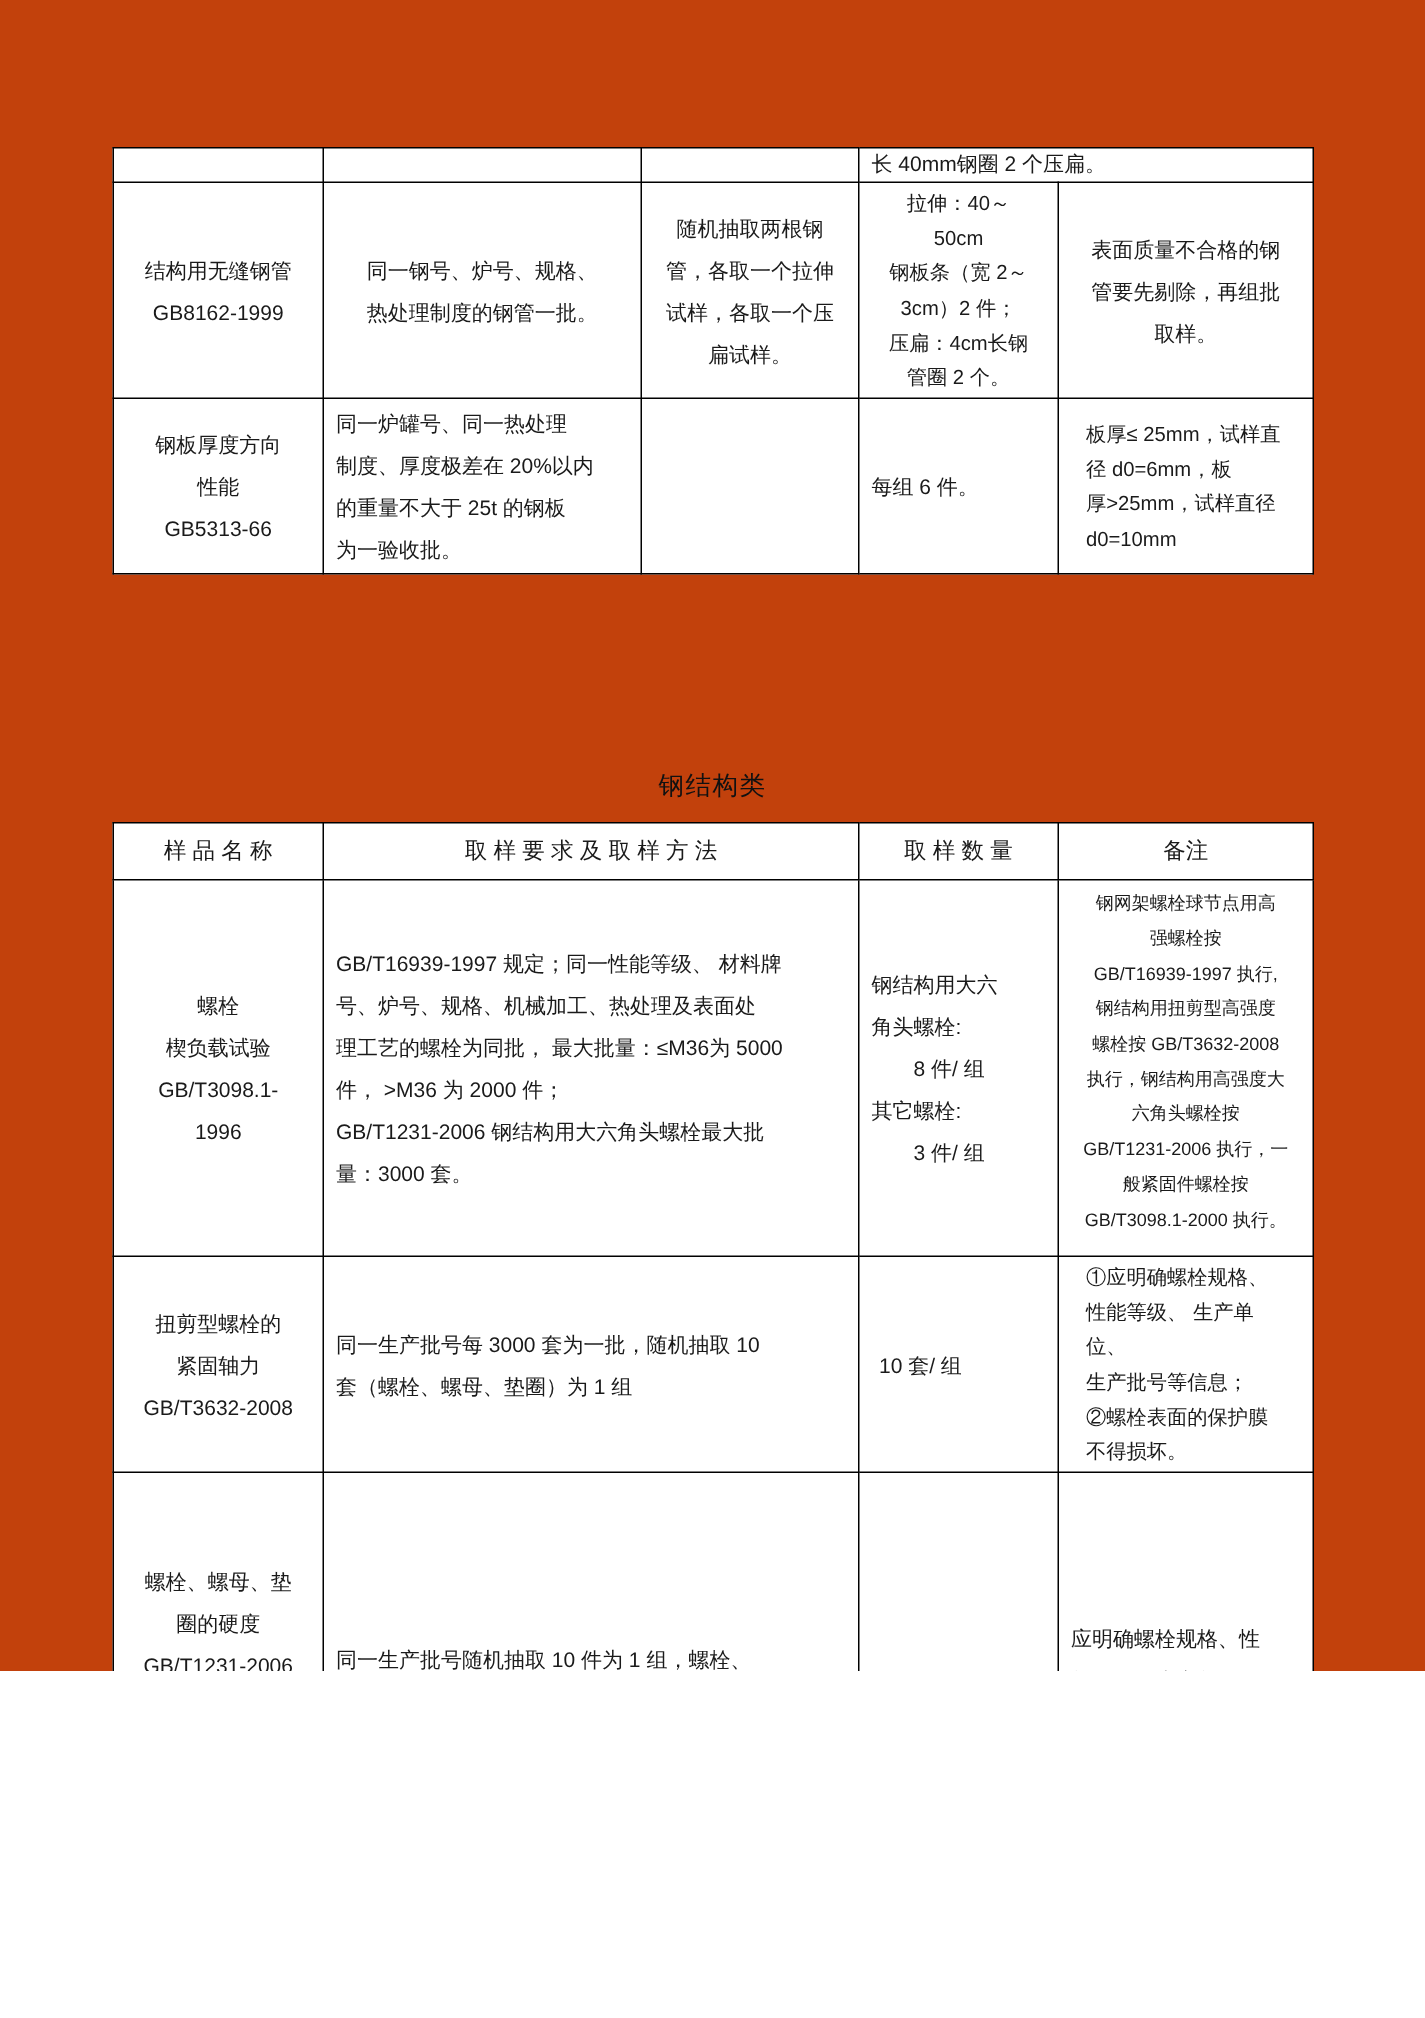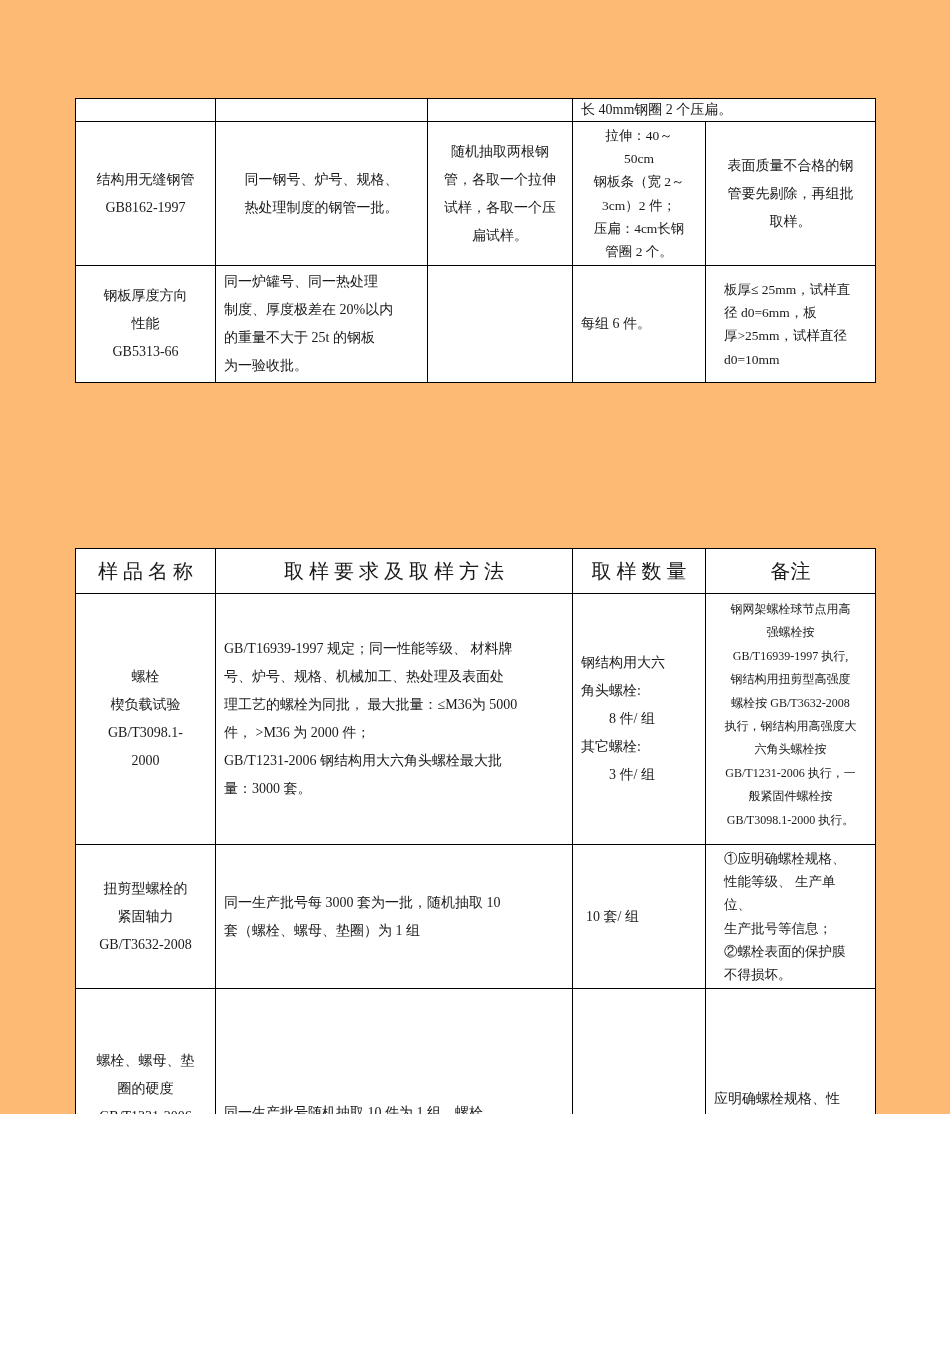--- a/index.html
+++ b/index.html
@@ -4,8 +4,8 @@
 <style>
   html,body{margin:0;padding:0;background:#ffffff;}
   .page{
-    position:relative;width:950px;height:1114px;background:#fdba74;overflow:hidden;
-    font-family:Liberation Serif, serif;color:#1a1a1a;
+    position:relative;width:950px;height:1114px;background:#c2410c;overflow:hidden;
+    font-family:Liberation Sans, sans-serif;color:#1a1a1a;
   }
   table{border-collapse:collapse;table-layout:fixed;position:absolute;left:75px;width:800px;background:#fff;}
   table,td,th{border:1.5px solid #000;}

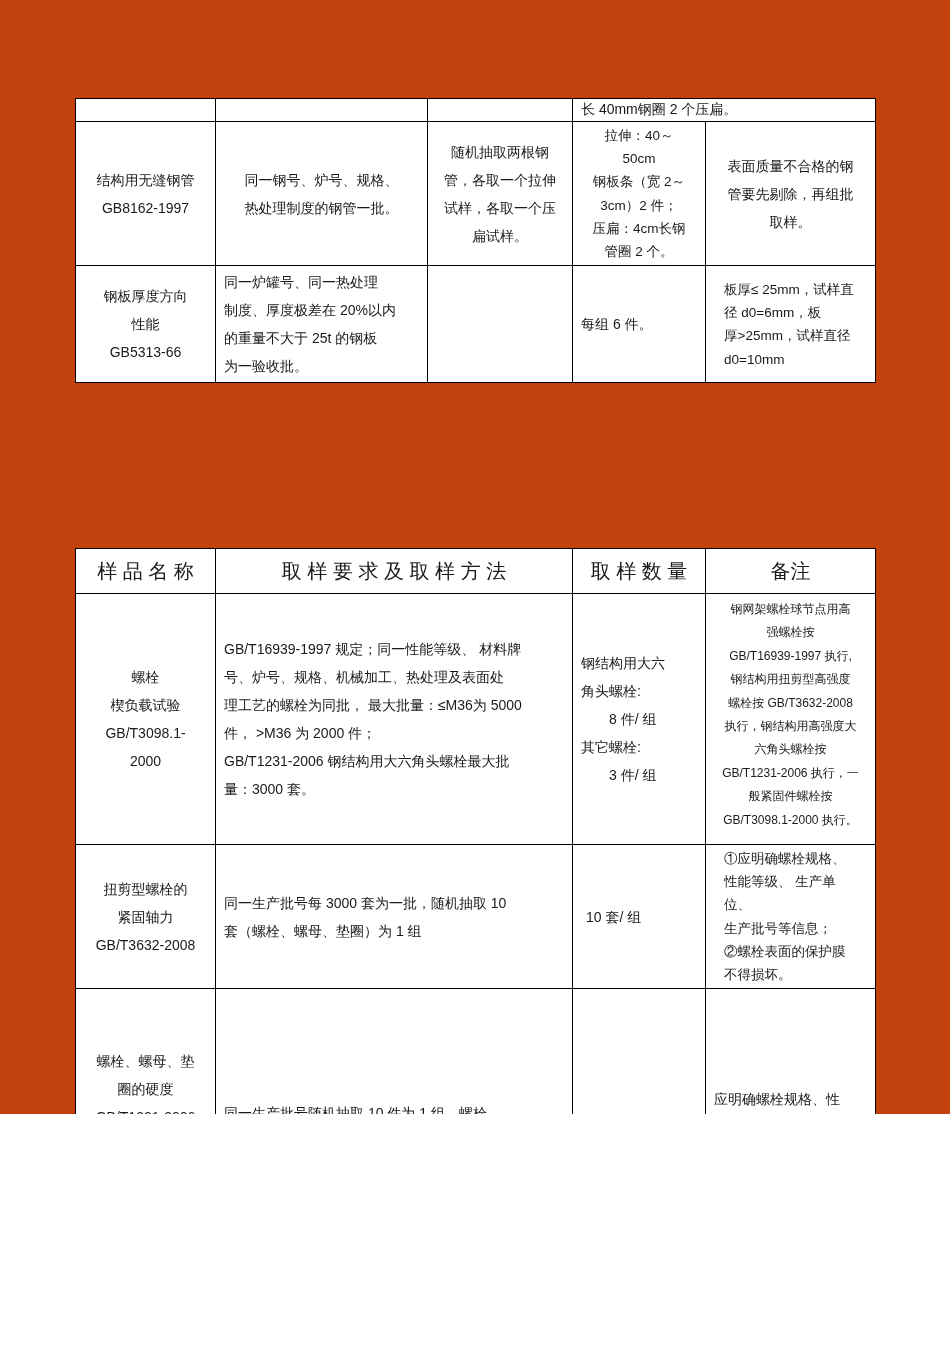--- a/index.html
+++ b/index.html
@@ -56,7 +56,7 @@
     </tr>
     <tr class="r1">
       <td class="c">结构用无缝钢管
-GB8162-1997</td>
+GB8162-1999</td>
       <td>同一钢号、炉号、规格、
 热处理制度的钢管一批。</td>
       <td>随机抽取两根钢

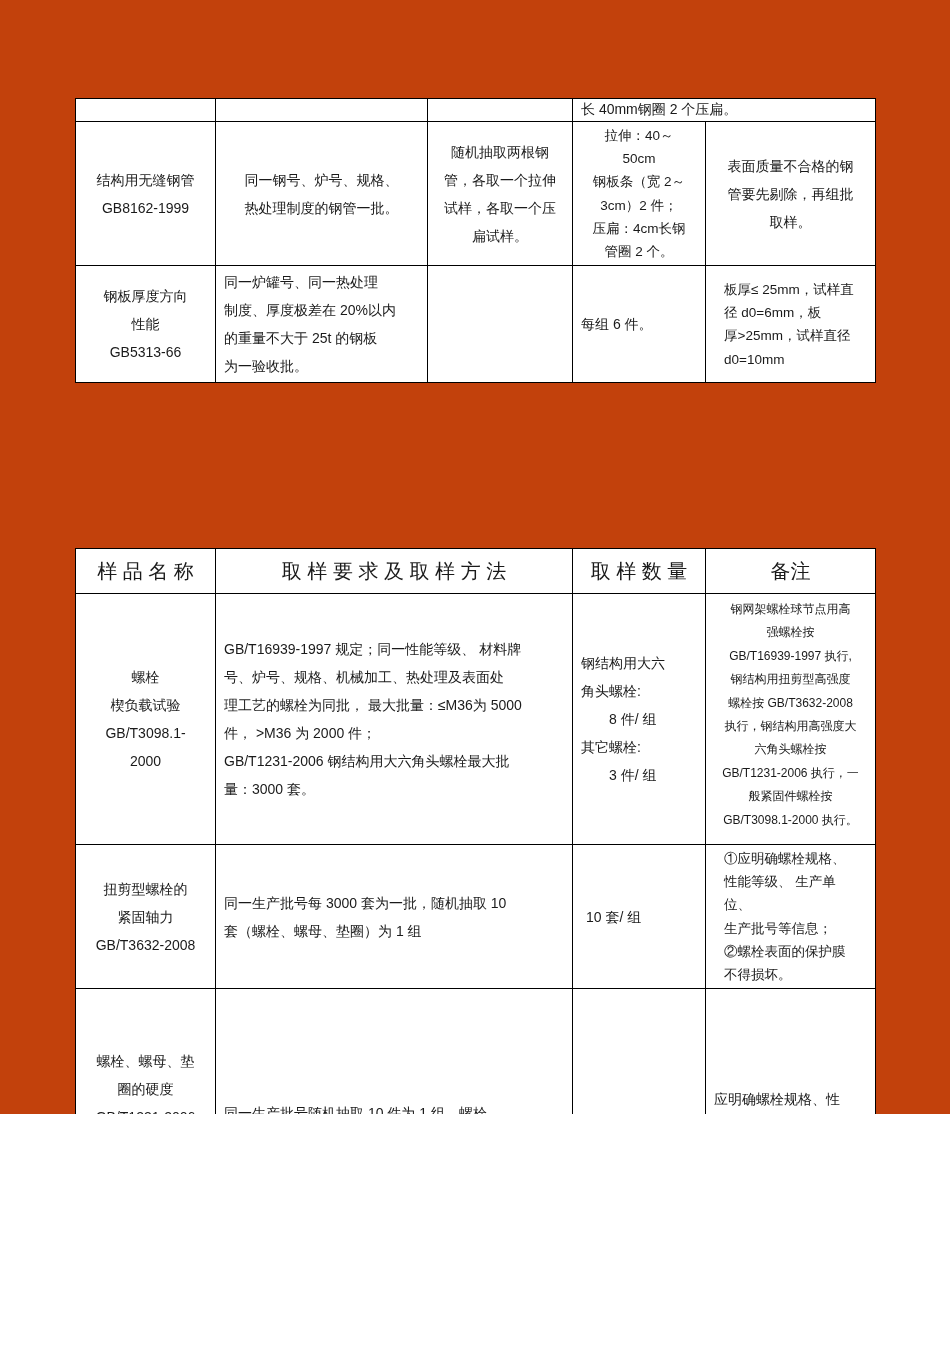--- a/index.html
+++ b/index.html
@@ -90,6 +90,7 @@
   </tbody>
     </table>
 
+  <div class="sec-title">钢结构类</div>
 
   <table id="t2" style="top:548px;">
     <colgroup>

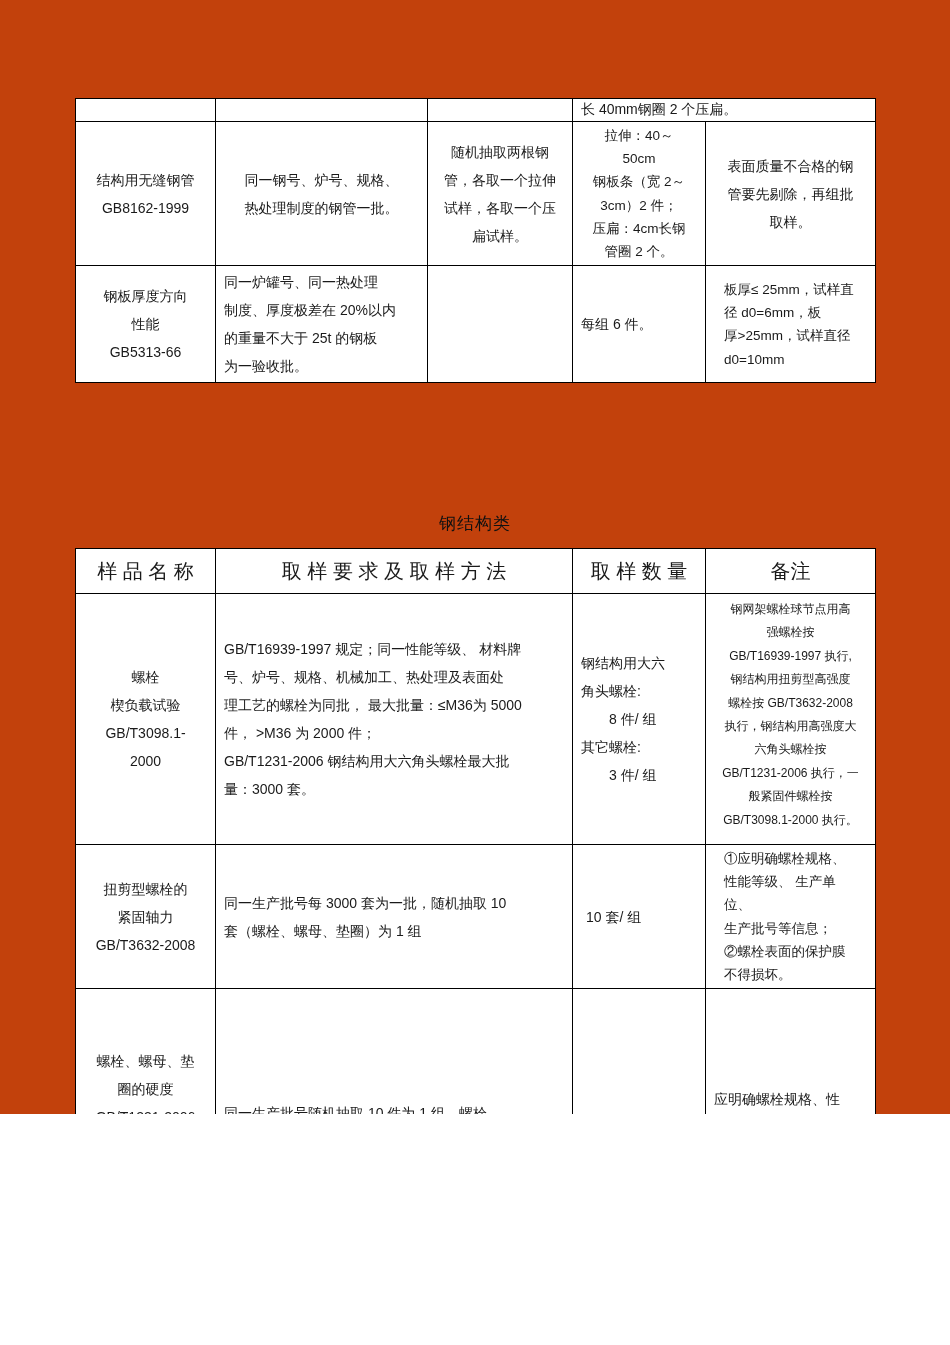--- a/index.html
+++ b/index.html
@@ -13,7 +13,7 @@
     white-space:pre-wrap;font-size:14px;line-height:2.0;vertical-align:middle;
     padding:2px 8px;overflow:hidden;word-break:break-word;font-weight:normal;
   }
-  th{text-align:center;font-size:20px;padding:2px 2px;}
+  th{text-align:center;font-size:15px;padding:2px 2px;}
   .c{text-align:center;padding:2px 4px;}
   .tight{font-size:13.5px;line-height:1.72;padding:2px 18px;}
   .small{font-size:12px;line-height:1.95;vertical-align:top;padding:4px 7px;text-align:center;}

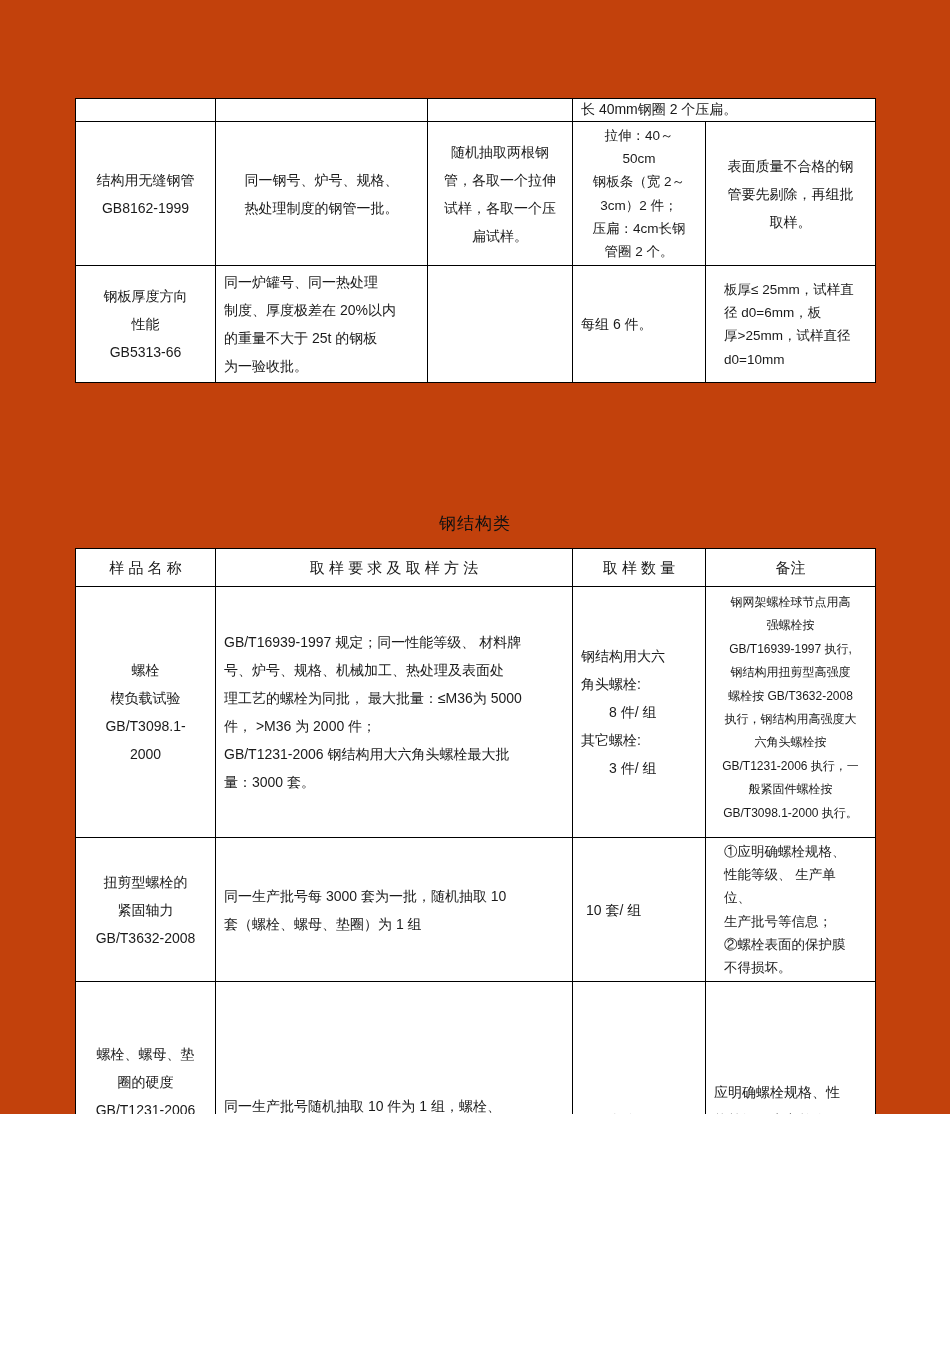--- a/index.html
+++ b/index.html
@@ -110,7 +110,7 @@
       <td class="c">螺栓
 楔负载试验
 GB/T3098.1-
-2000</td>
+1996</td>
       <td>GB/T16939-1997 规定；同一性能等级、 材料牌
 号、炉号、规格、机械加工、热处理及表面处
 理工艺的螺栓为同批， 最大批量：≤M36为 5000

